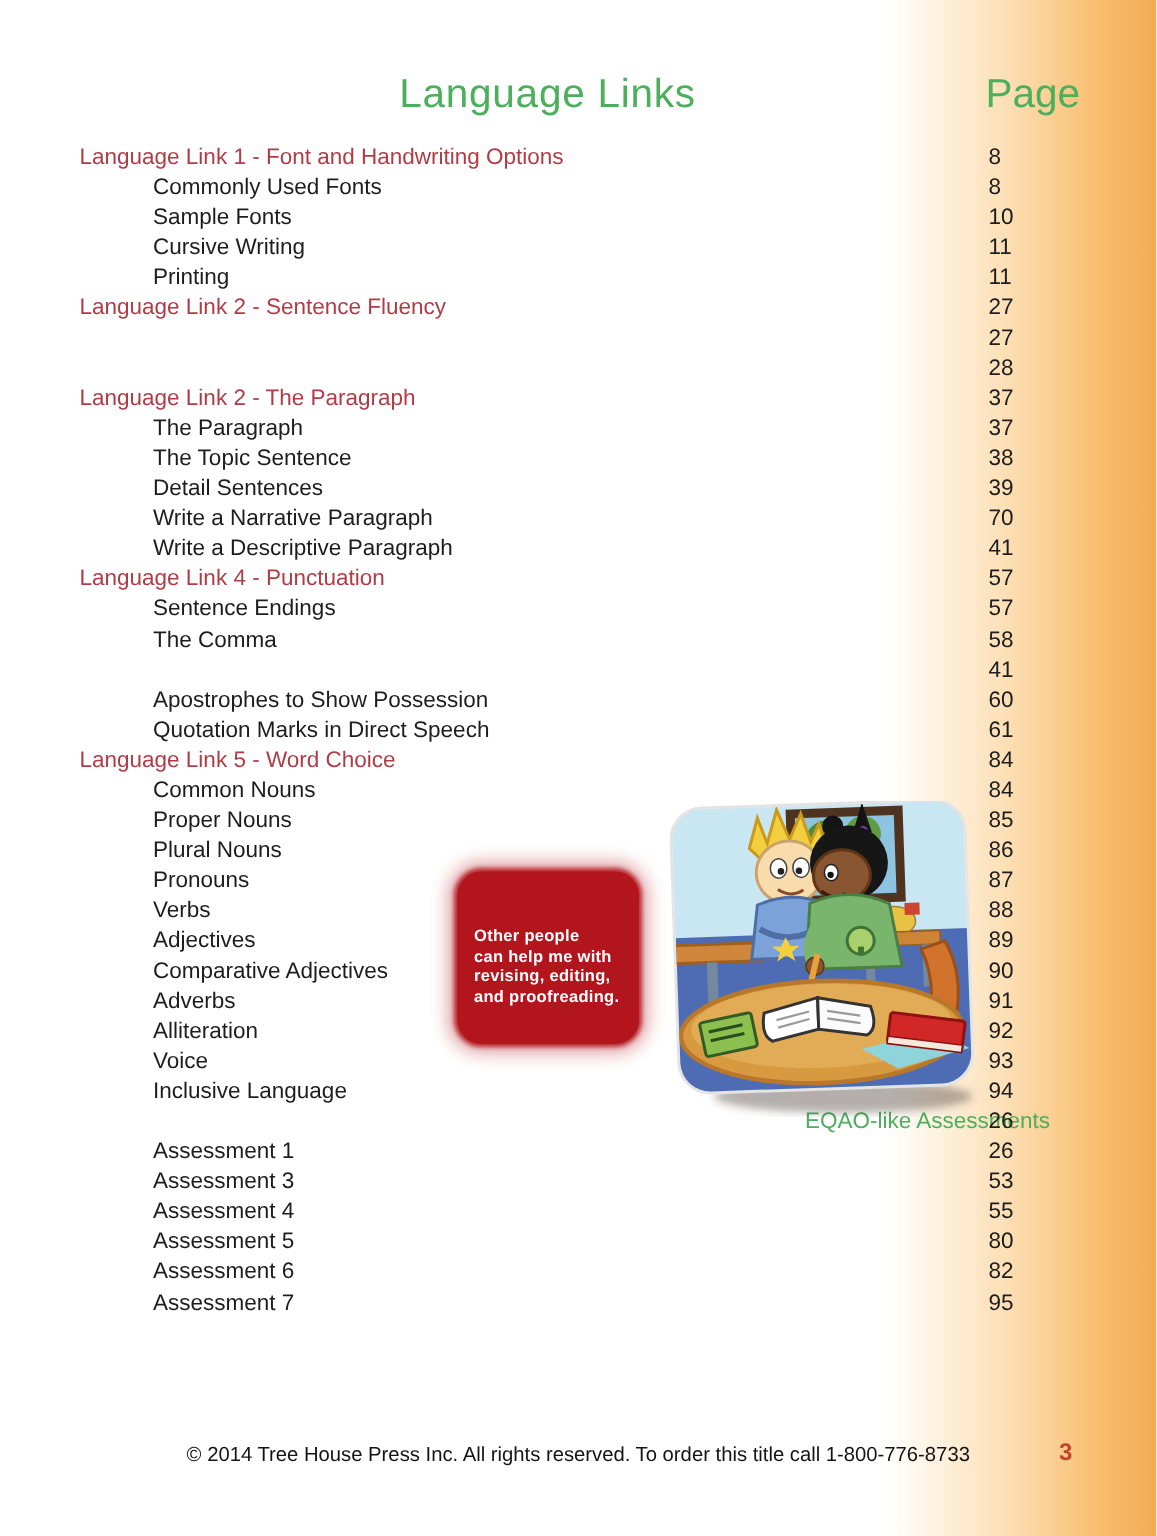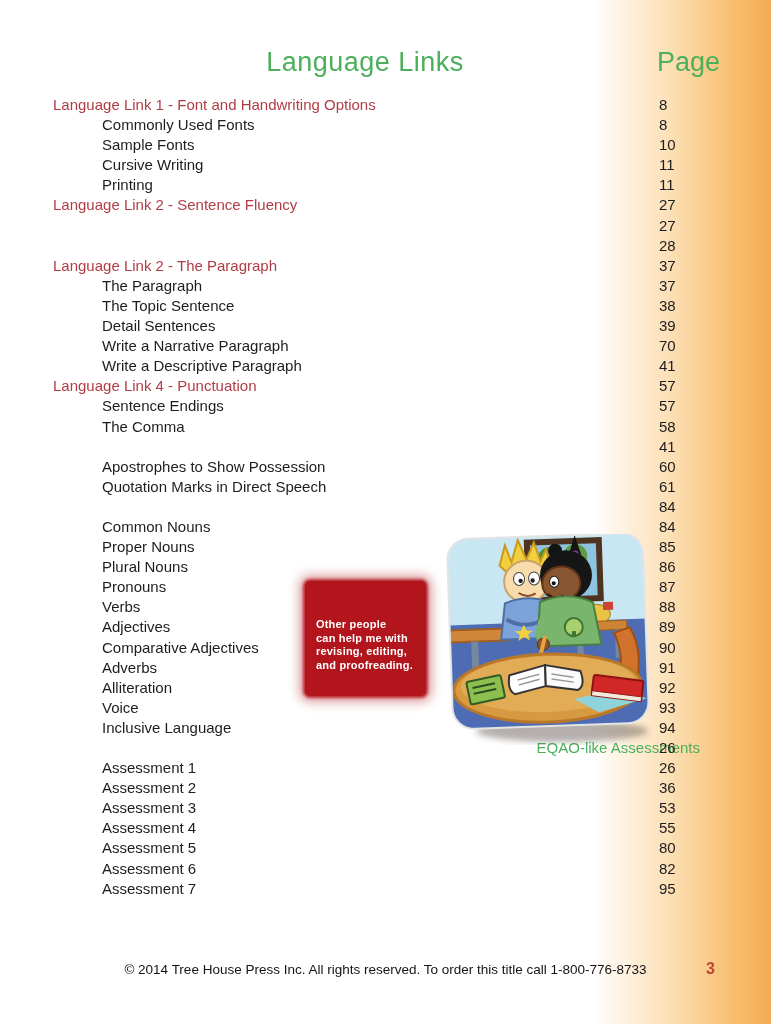--- a/index.html
+++ b/index.html
@@ -128,6 +128,7 @@
       <span class="num">61</span>
     </div>
     <div class="row section">
+      <span class="lab">Language Link 5 - Word Choice</span>
       <span class="num">84</span>
     </div>
     <div class="row item">

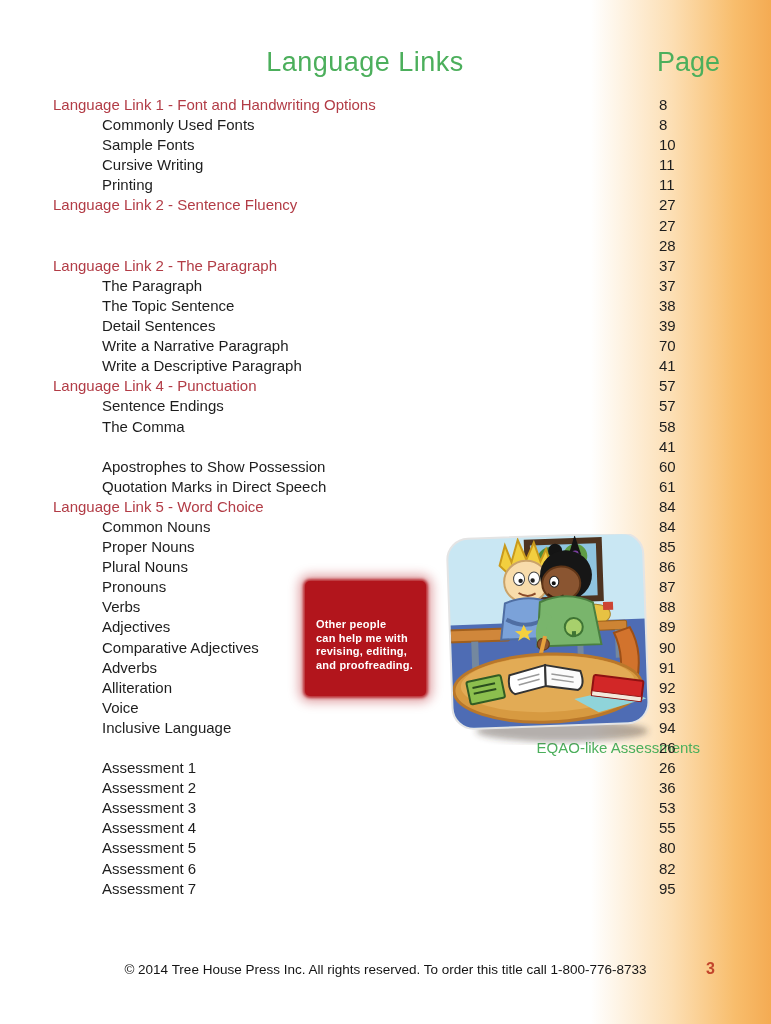--- a/index.html
+++ b/index.html
@@ -27,7 +27,7 @@
   .row .num{position:absolute;left:659px;color:#1d1d1d;}
   .stamp{
     position:absolute;left:305px;top:581px;width:121px;height:115px;
-    box-sizing:border-box;background:#b2151c;border-radius:5px;
+    box-sizing:border-box;background:#b2151c;border-radius:16px;
     box-shadow:0 0 3px 2px rgba(178,21,28,0.85), 0 0 11px 6px rgba(178,21,28,0.40);
     color:#ffffff;font-weight:bold;font-size:11px;line-height:13.5px;
     padding:37px 6px 0 11px;letter-spacing:0.2px;

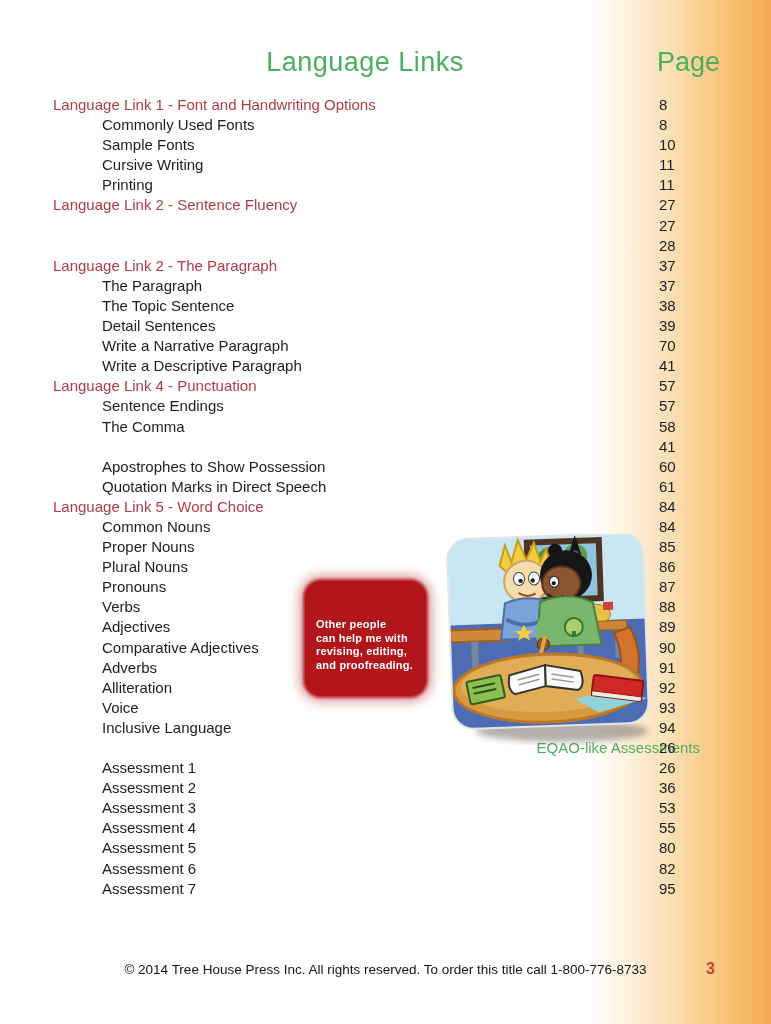--- a/index.html
+++ b/index.html
@@ -182,10 +182,6 @@
     <div class="row item">
       <span class="lab">Assessment 1</span>
       <span class="num">26</span>
-    </div>
-    <div class="row item">
-      <span class="lab">Assessment 2</span>
-      <span class="num">36</span>
     </div>
     <div class="row item">
       <span class="lab">Assessment 3</span>

